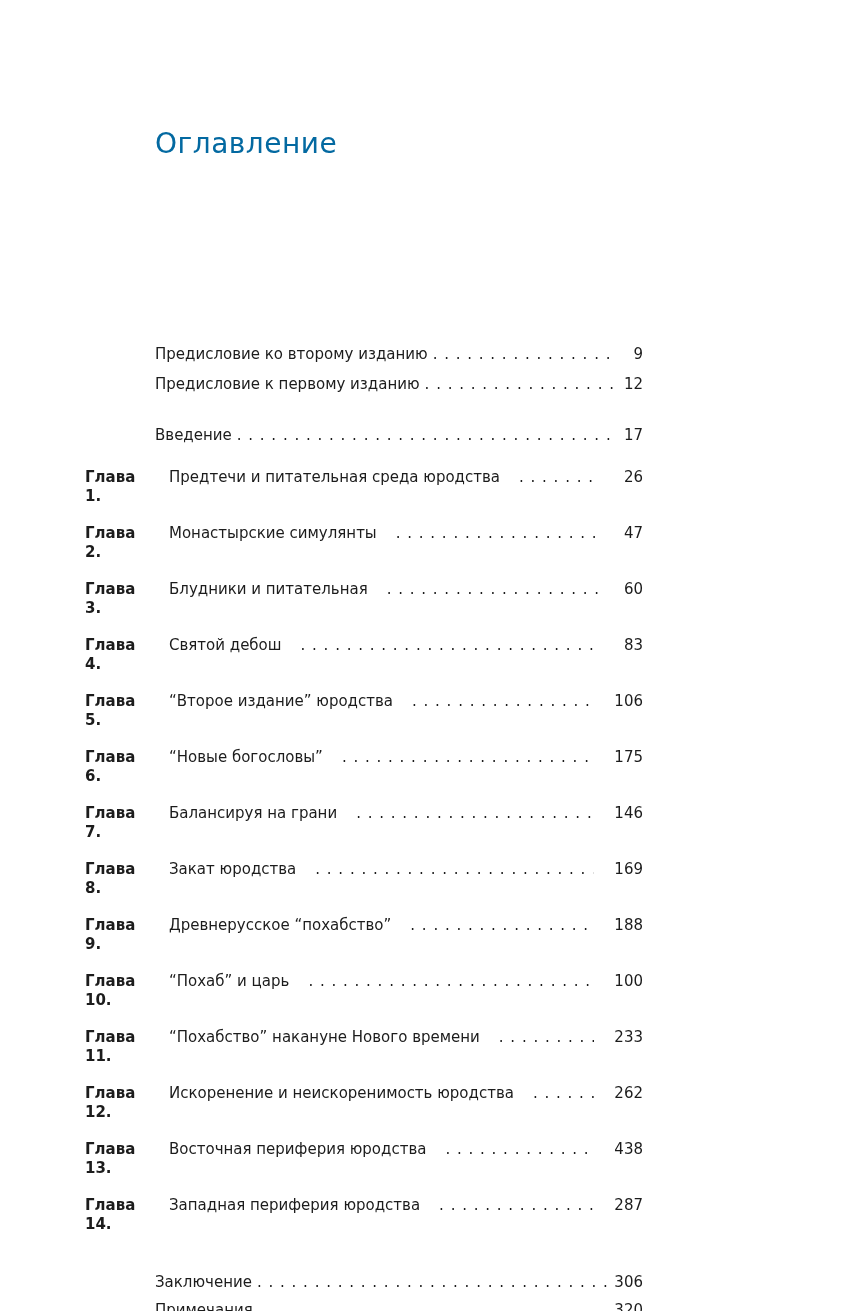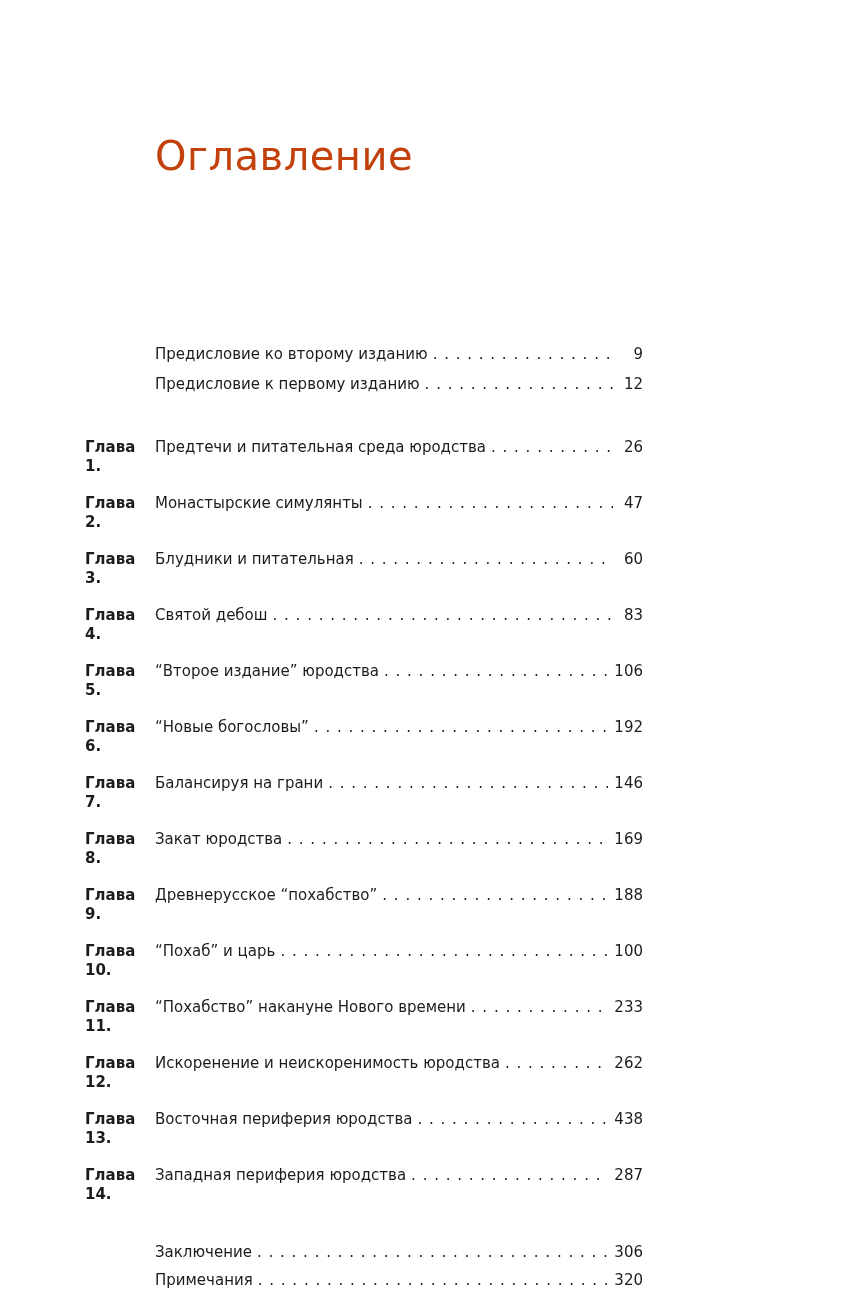--- a/index.html
+++ b/index.html
@@ -18,11 +18,11 @@
   .page-title {
     position: absolute;
     left: 155px;
-    top: 133px;
-    font-size: 40px;
+    top: 127px;
+    font-size: 28px;
     font-weight: 400;
     letter-spacing: 0.5px;
-    color: #c2410c;
+    color: #0369a1;
   }
   .toc {
     position: absolute;

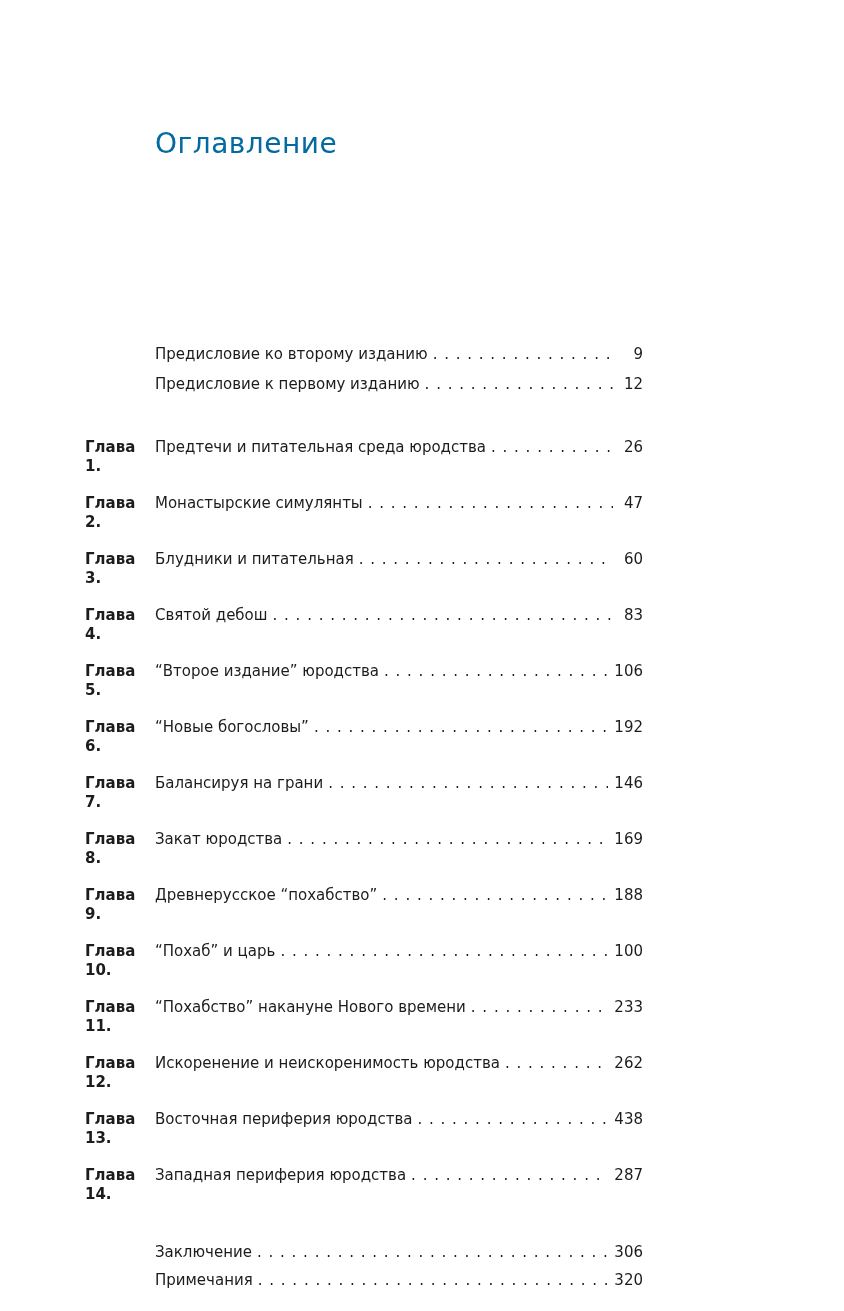--- a/index.html
+++ b/index.html
@@ -90,6 +90,11 @@
 
     <div class="spacer-lg"></div>
 
+    <div class="row matter">
+      <span class="entry-title">Введение</span>
+      <span class="dots"></span>
+      <span class="page-num">17</span>
+    </div>
 
     <div class="spacer-md"></div>
 

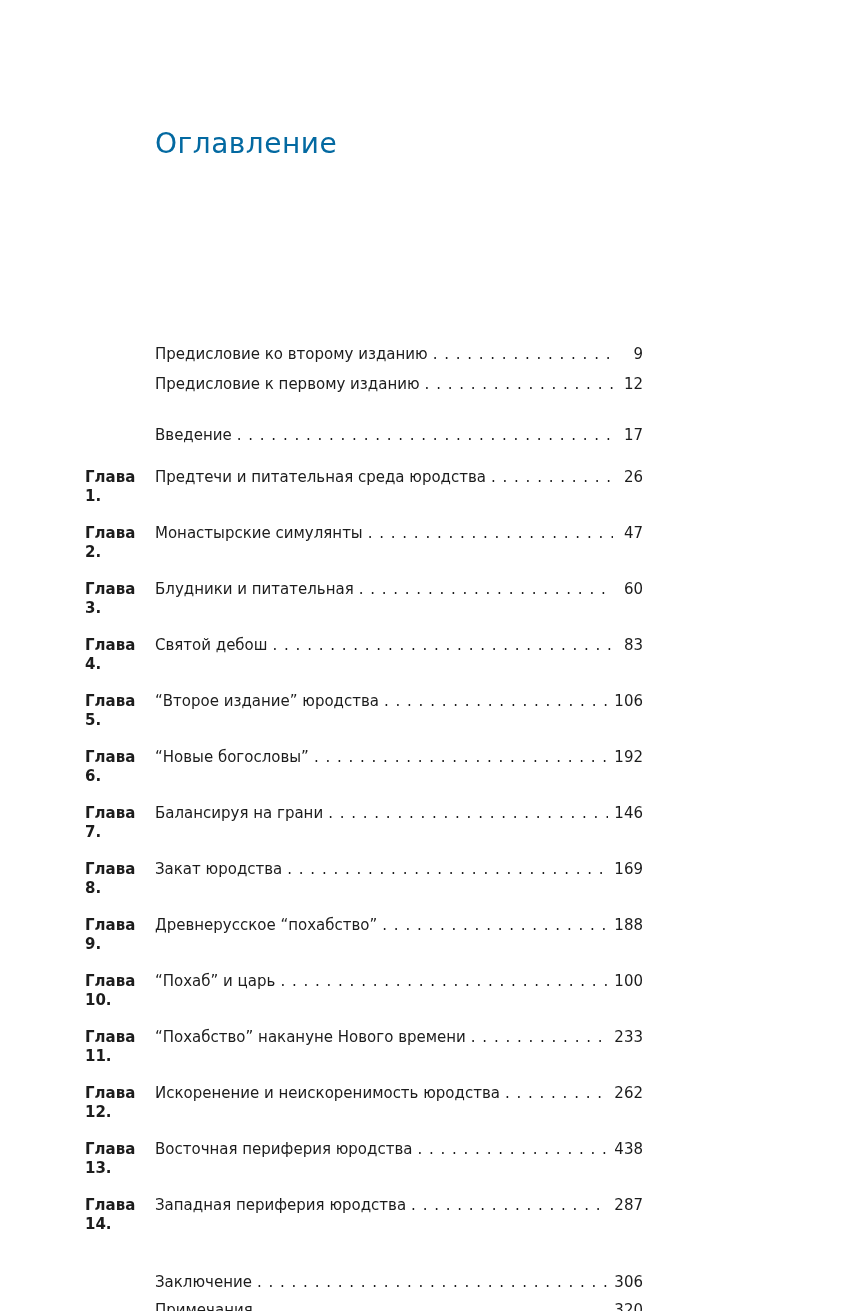--- a/index.html
+++ b/index.html
@@ -38,7 +38,7 @@
     width: 100%;
   }
   .row.matter { margin-bottom: 11px; padding-left: 70px; }
-  .row.chapter { margin-bottom: 18px; }
+  .row.chapter { margin-bottom: 18px; gap: 14px; }
   .row.back { margin-bottom: 9px; padding-left: 70px; }
   .spacer-lg { height: 21px; }
   .spacer-md { height: 12px; }

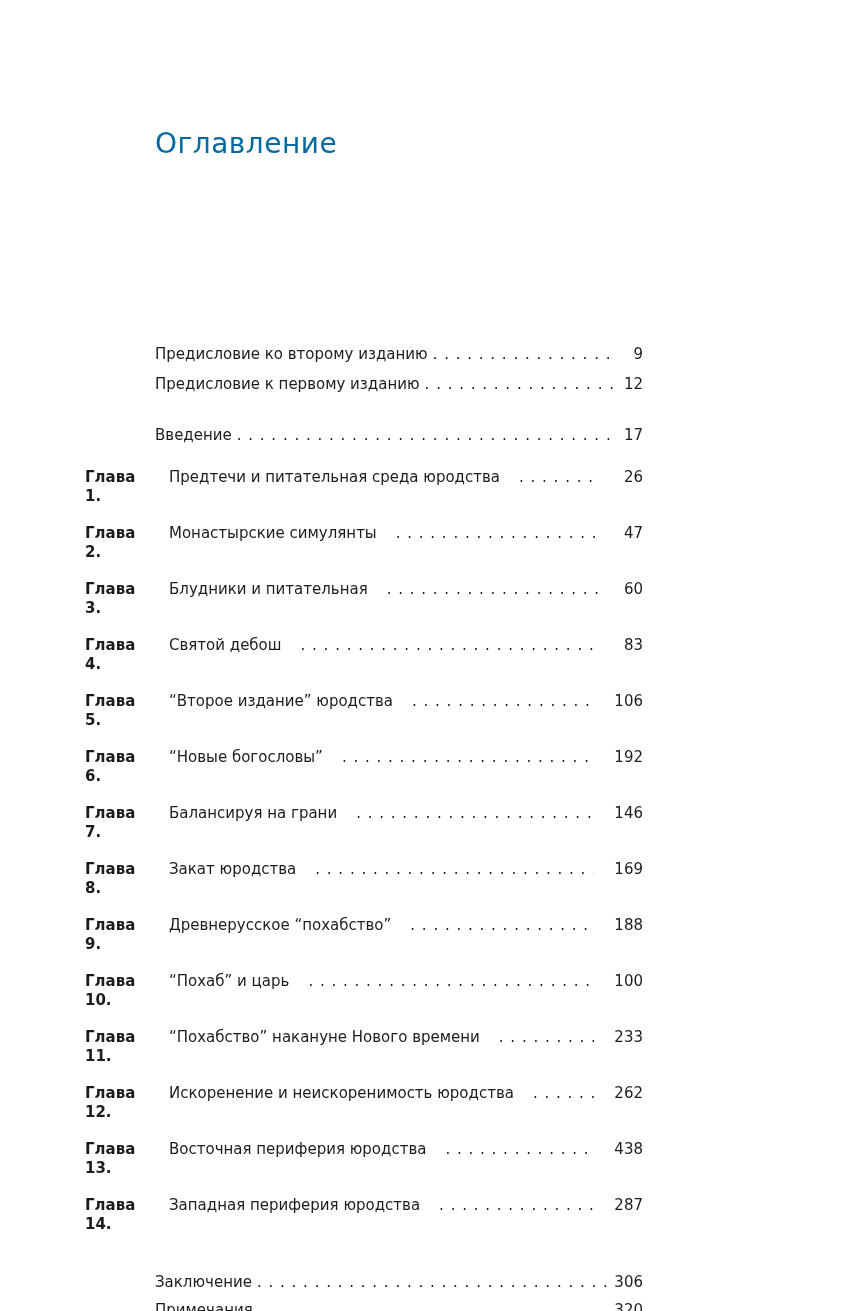--- a/index.html
+++ b/index.html
@@ -132,7 +132,7 @@
       <span class="chap-label">Глава 6.</span>
       <span class="entry-title">“Новые богословы”</span>
       <span class="dots"></span>
-      <span class="page-num">192</span>
+      <span class="page-num">175</span>
     </div>
     <div class="row chapter">
       <span class="chap-label">Глава 7.</span>

